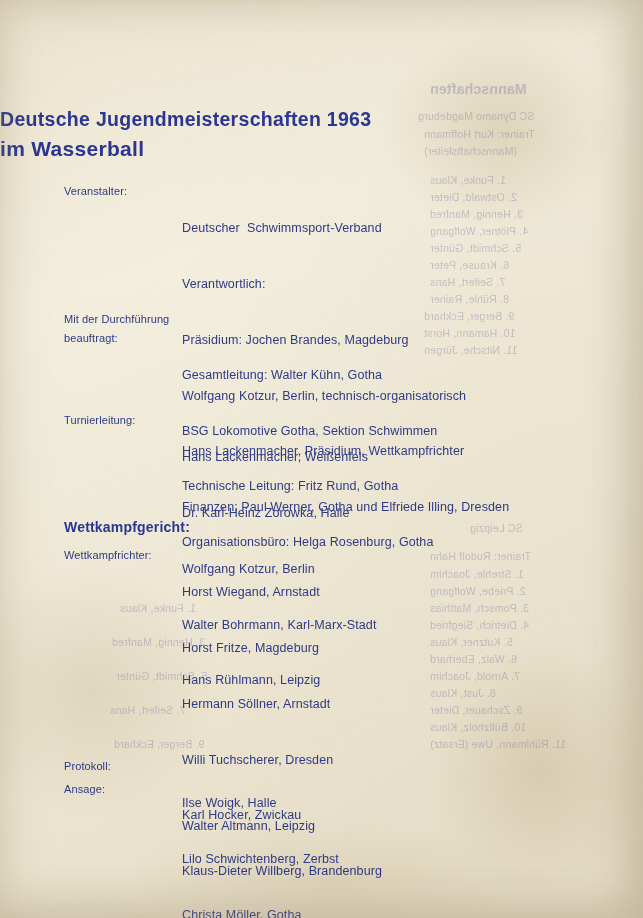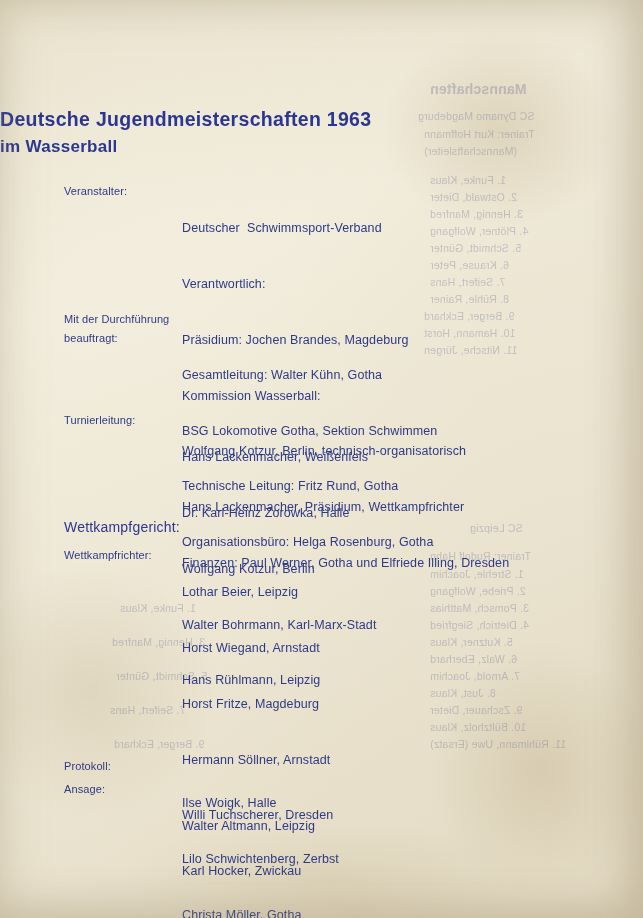--- a/index.html
+++ b/index.html
@@ -73,7 +73,7 @@
     letter-spacing: .3px;
   }
   .title .l1 { font-size: 19.5px; margin-top: 108px; }
-  .title .l2 { font-size: 17px; margin-top: 6px; }
+  .title .l2 { font-size: 21px; margin-top: 6px; }
 
   .block {
     position: absolute;

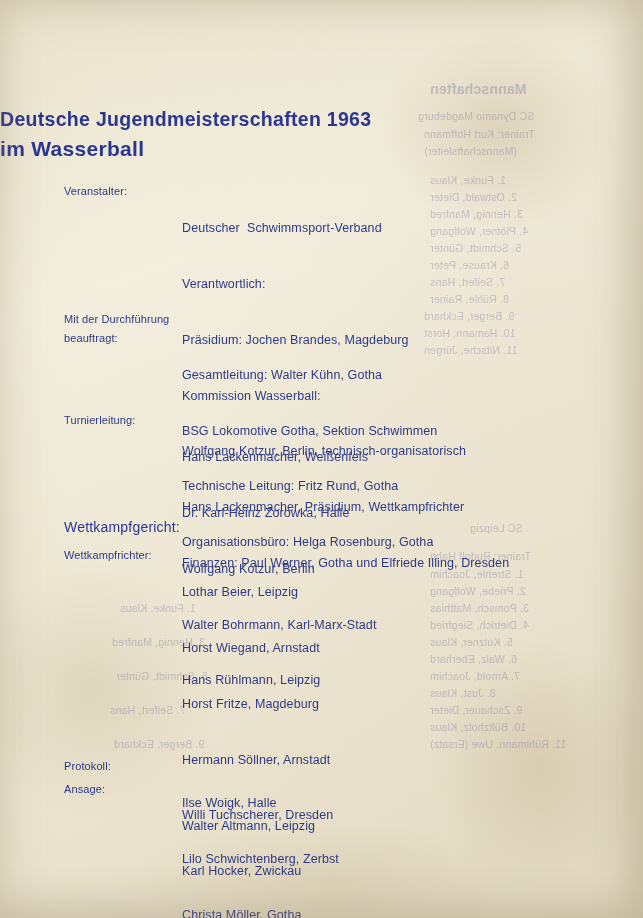--- a/index.html
+++ b/index.html
@@ -167,7 +167,6 @@
         <div>Deutscher  Schwimmsport-Verband</div>
         <div>Verantwortlich:</div>
         <div>Präsidium: Jochen Brandes, Magdeburg</div>
-        <div>Kommission Wasserball:</div>
         <div>Wolfgang Kotzur, Berlin, technisch-organisatorisch</div>
         <div>Hans Lackenmacher, Präsidium, Wettkampfrichter</div>
         <div>Finanzen: Paul Werner, Gotha und Elfriede Illing, Dresden</div>

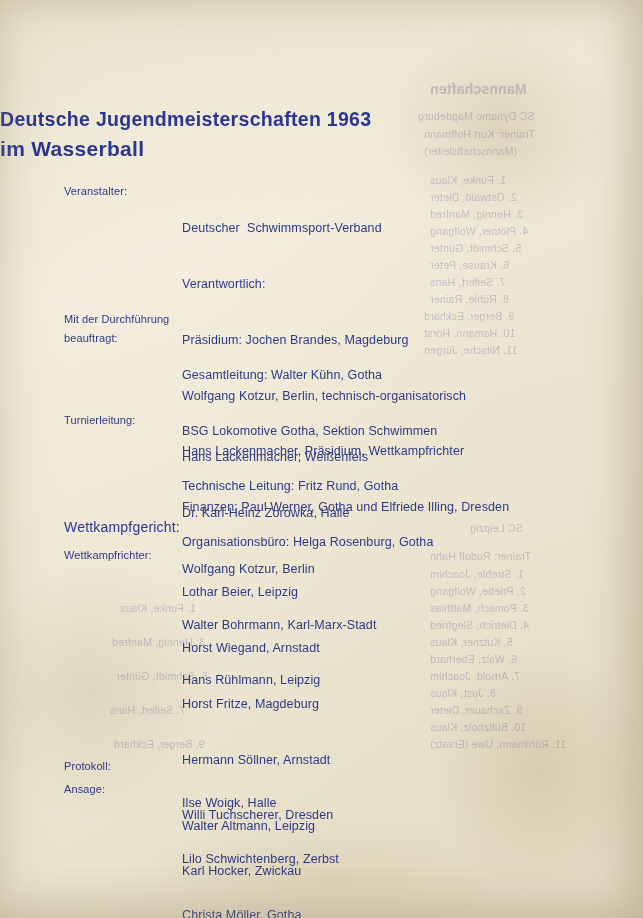--- a/index.html
+++ b/index.html
@@ -101,7 +101,7 @@
     position: absolute;
     left: 64px;
     font-size: 14px;
-    font-weight: normal;
+    font-weight: bold;
     color: #2b3690;
     letter-spacing: .2px;
   }

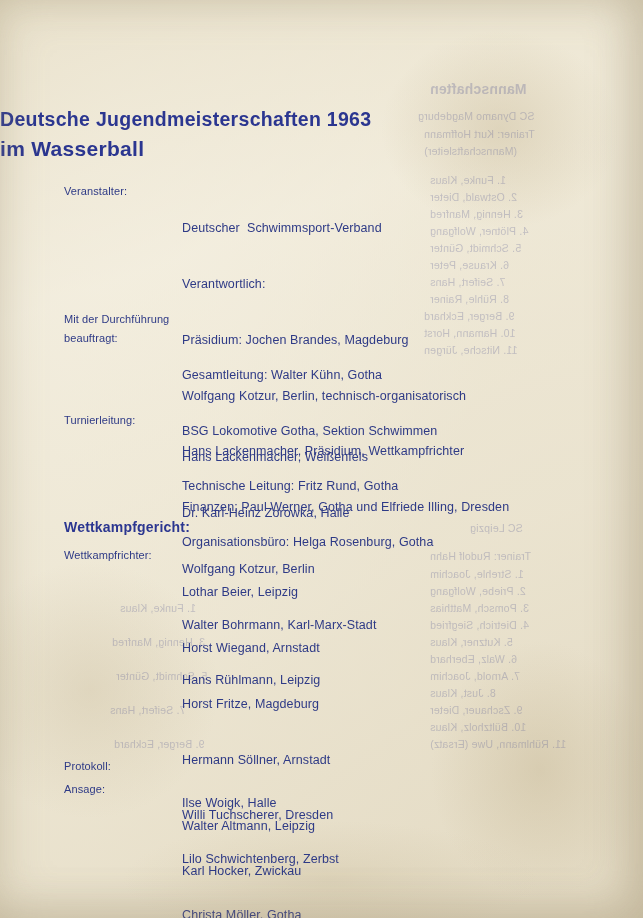--- a/index.html
+++ b/index.html
@@ -200,7 +200,6 @@
     <div class="block" style="left:64px; top:546px;">
       <div class="label">Wettkampfrichter:</div>
       <div class="lines">
-        <div>Lothar Beier, Leipzig</div>
         <div>Horst Wiegand, Arnstadt</div>
         <div>Horst Fritze, Magdeburg</div>
         <div>Hermann Söllner, Arnstadt</div>

